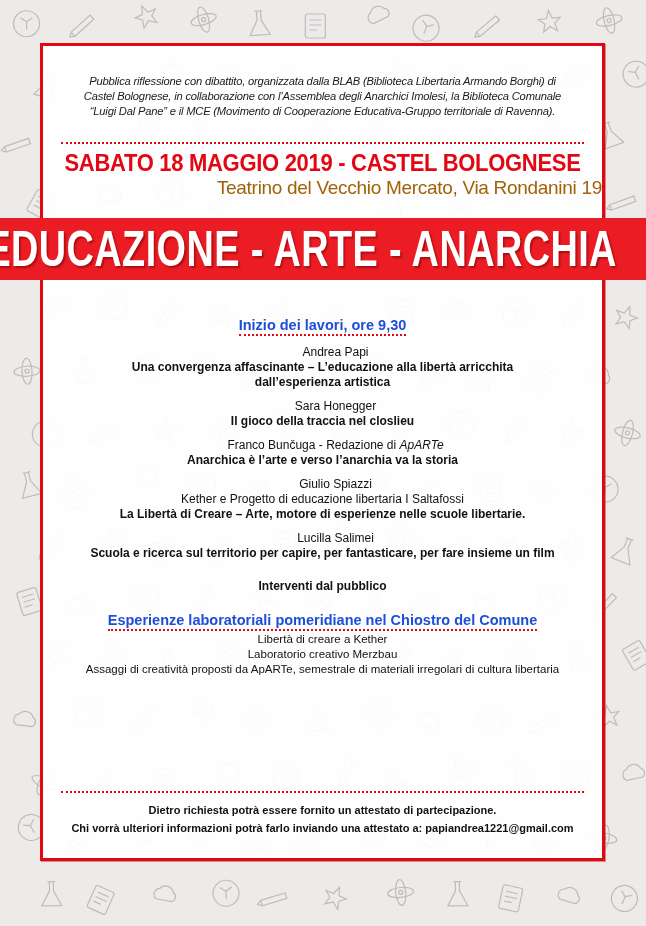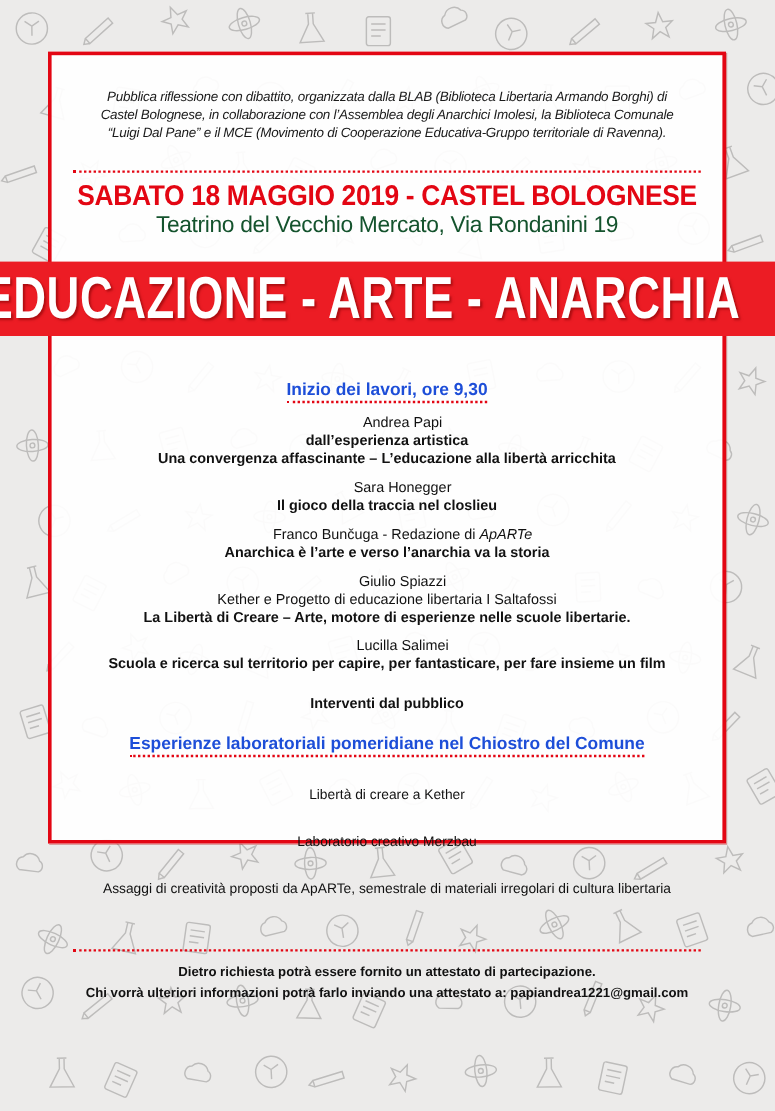--- a/index.html
+++ b/index.html
@@ -12,7 +12,7 @@
   .bg-pattern svg { width: 100%; height: 100%; display: block; }
 
   .card {
-    position: absolute; left: 40px; top: 43px; width: 565px; height: 660px;
+    position: absolute; left: 40px; top: 43px; width: 565px; height: 818px;
     background: rgba(255,255,255,0.93);
     border: 3px solid #e30613;
     box-sizing: border-box;

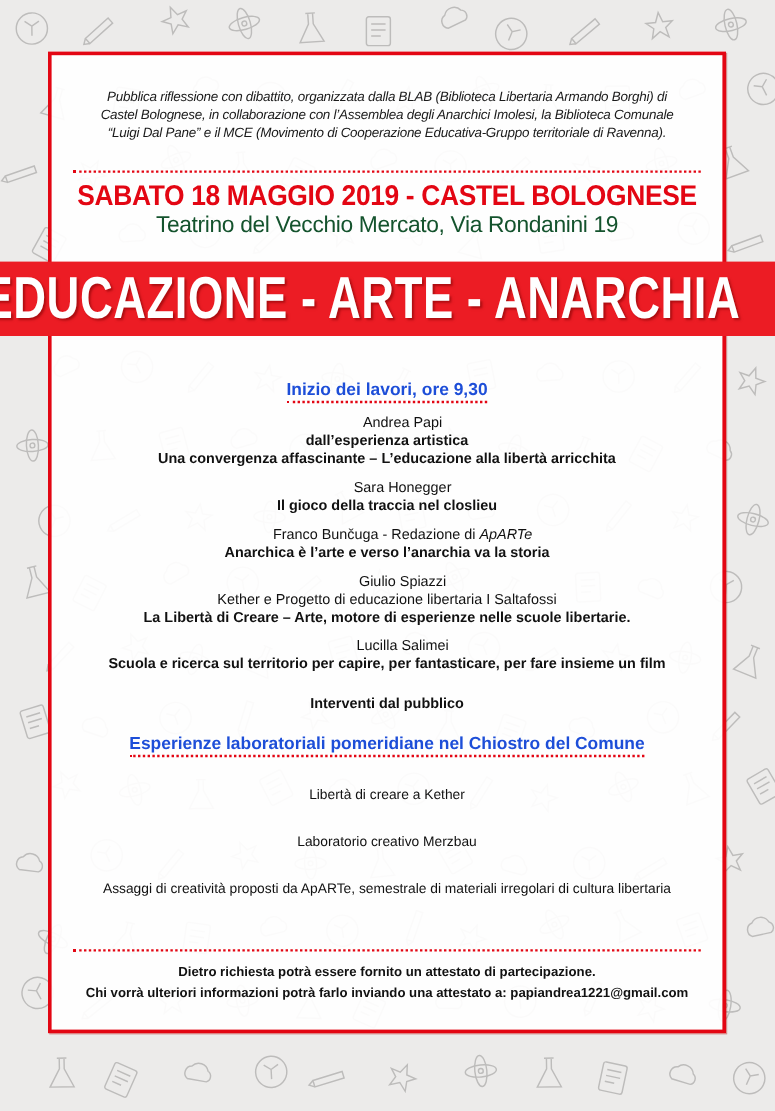--- a/index.html
+++ b/index.html
@@ -39,8 +39,8 @@
     font-family: "Liberation Sans Narrow", "Liberation Sans", sans-serif;
   }
   .venue {
-    position: absolute; left: 0; right: 0; top: 131px; text-align: center;
-    color: #14532d; font-size: 19px; letter-spacing: -0.3px;
+    position: absolute; left: 0; right: 0; top: 131px; text-align: right;
+    color: #a16207; font-size: 19px; letter-spacing: -0.3px;
     font-family: "Liberation Sans Narrow", "Liberation Sans", sans-serif;
   }
 

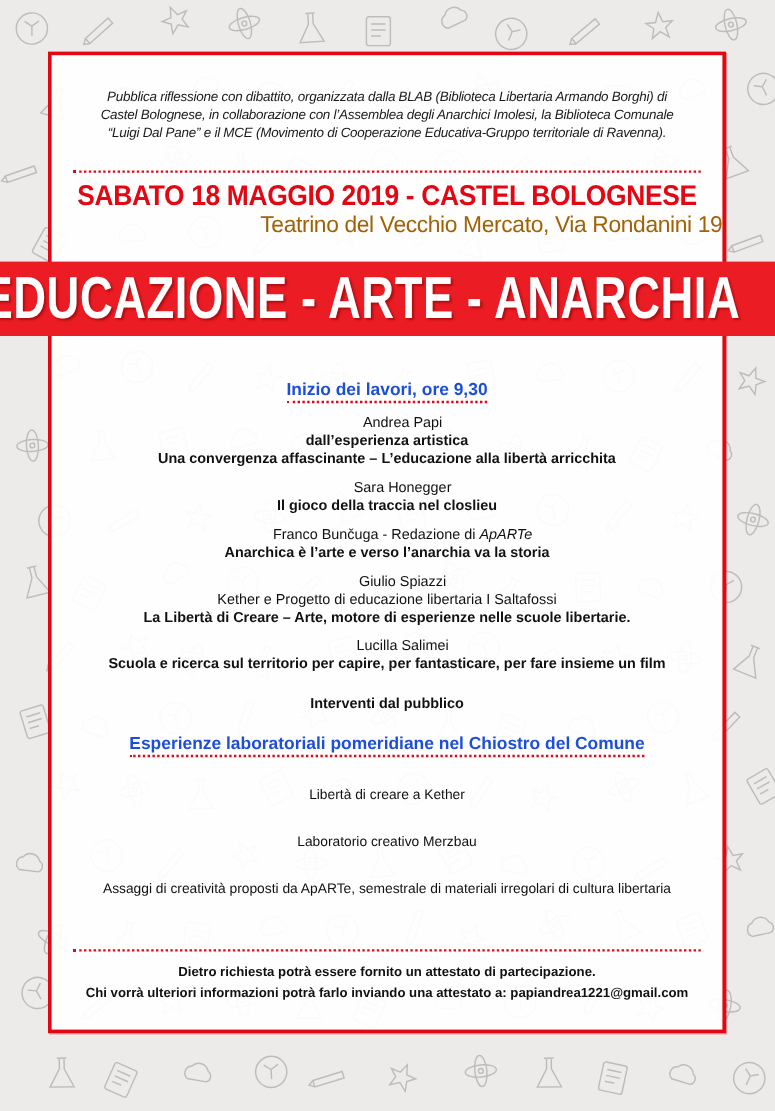--- a/index.html
+++ b/index.html
@@ -731,8 +731,8 @@
 
       <div class="talk">
         <div class="speaker">Andrea Papi</div>
+        <div class="talk-title">Una convergenza affascinante – L’educazione alla libertà arricchita</div>
         <div class="talk-title">dall’esperienza artistica</div>
-        <div class="talk-title">Una convergenza affascinante – L’educazione alla libertà arricchita</div>
       </div>
       <div class="talk">
       </div>

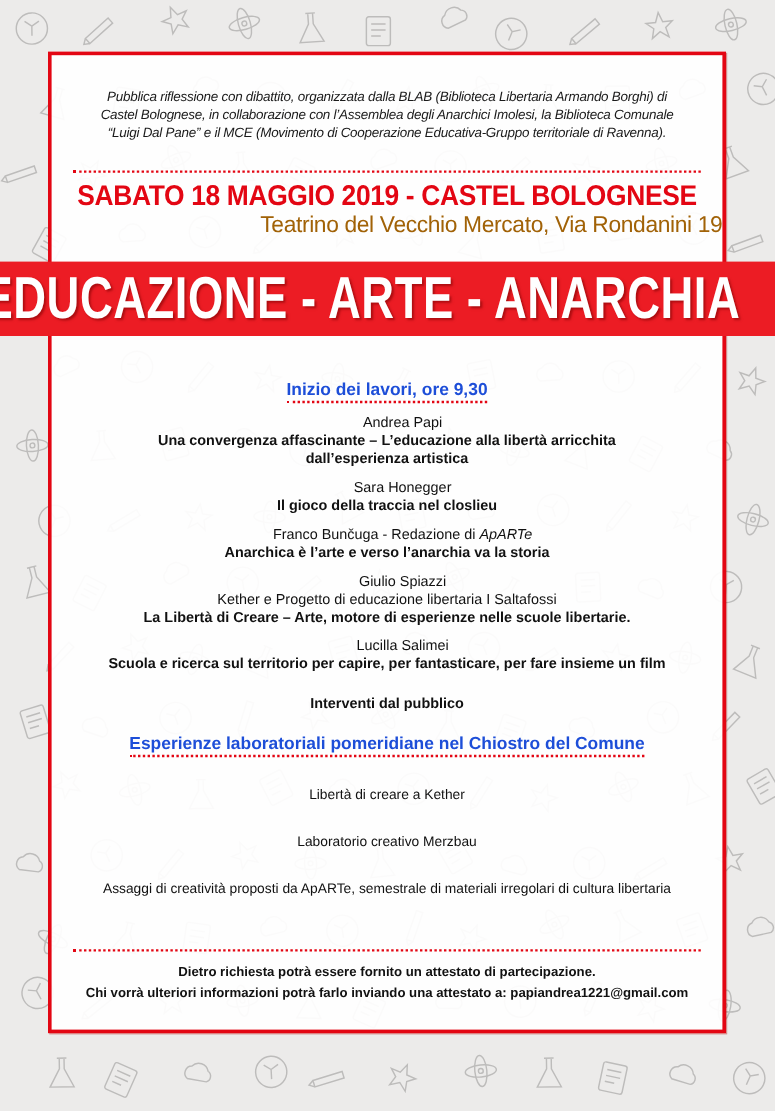--- a/index.html
+++ b/index.html
@@ -72,7 +72,7 @@
   .talk-title { font-size: 12px; line-height: 15px; font-weight: bold; }
   .public { font-size: 12px; font-weight: bold; margin-top: 18px; }
   .workshops-head-wrap { margin-top: 18px; }
-  .workshop { font-size: 11.5px; margin-top: 25px; line-height: 14px; }
+  .workshop { font-size: 11.5px; margin-top: 1px; line-height: 14px; }
 
   .footer {
     position: absolute; left: 0; right: 0; top: 755px; text-align: center;

